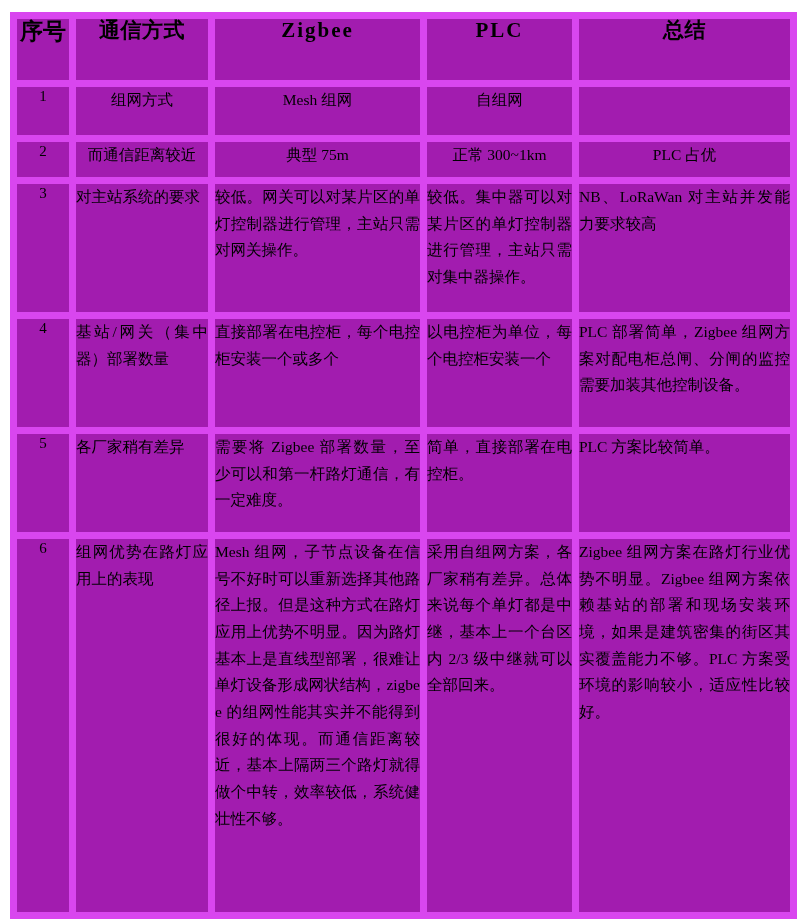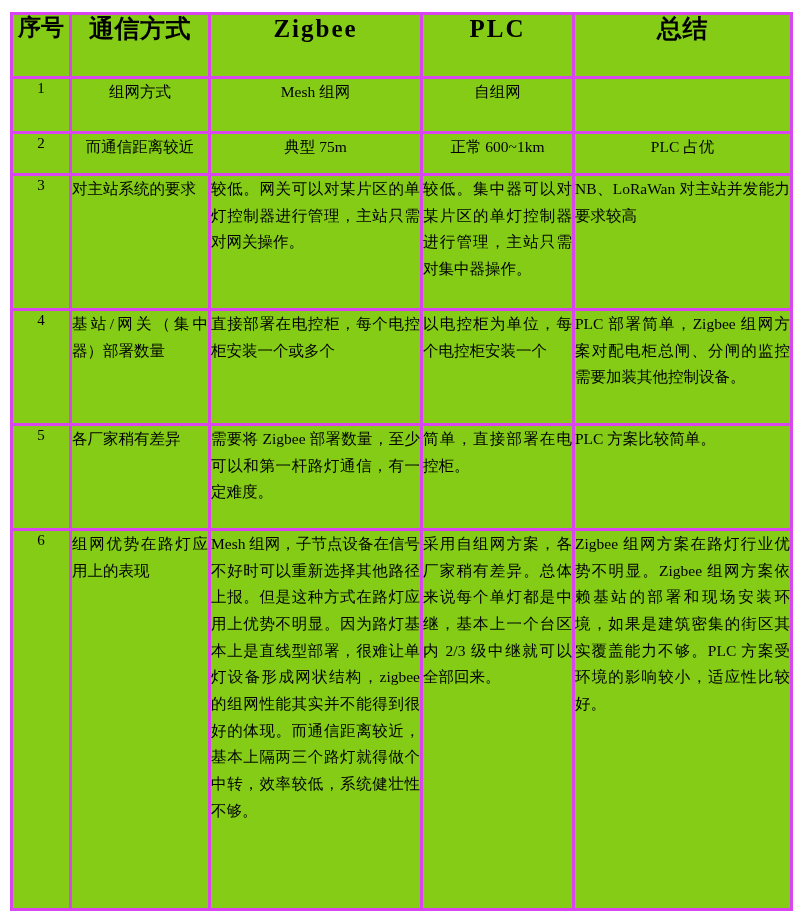--- a/index.html
+++ b/index.html
@@ -39,10 +39,10 @@
 
   table.cmp td,
   table.cmp th {
-    border: 3px solid #d946ef;
+    border: 7px solid #d946ef;
     padding: 0;
     vertical-align: top;
-    background: #84cc16;
+    background: #a21caf;
   }
 
   

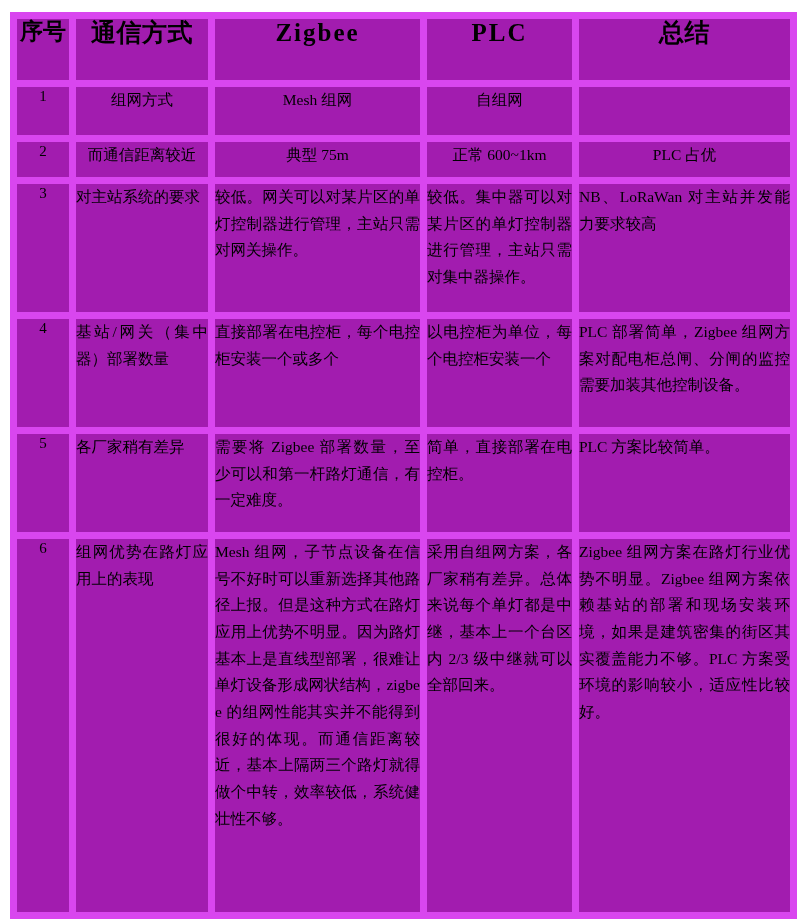--- a/index.html
+++ b/index.html
@@ -64,7 +64,7 @@
     text-align: center;
     vertical-align: middle;
     font-weight: bold;
-    font-size: 25px;
+    font-size: 21px;
     line-height: 1.1;
     letter-spacing: 0.5px;
   }

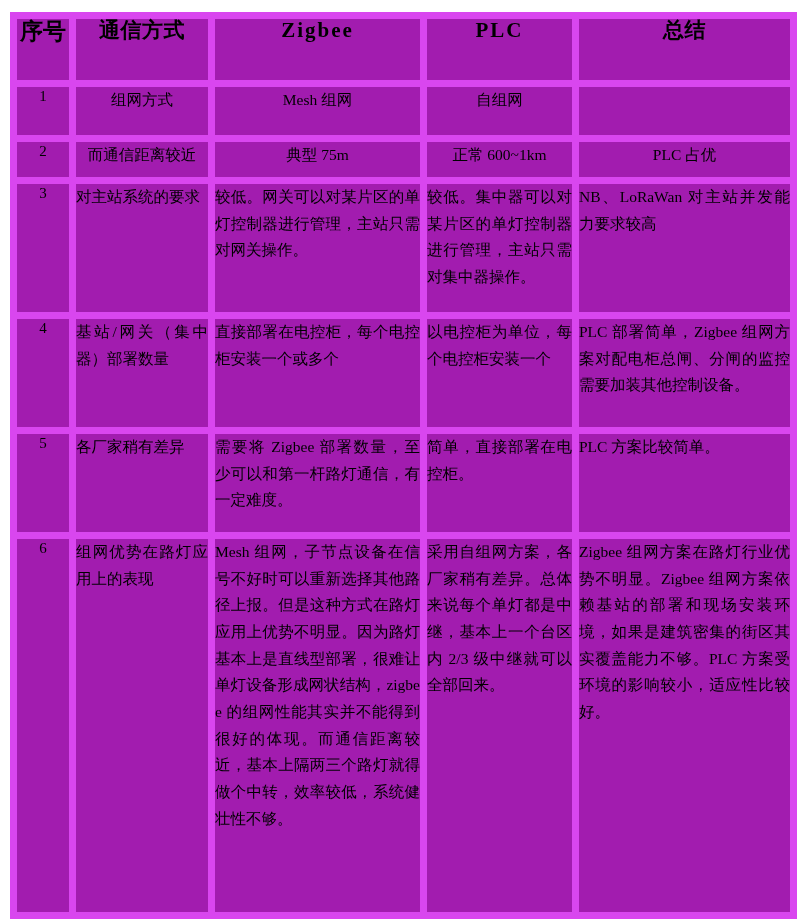--- a/index.html
+++ b/index.html
@@ -136,7 +136,7 @@
         <td class="no">2</td>
         <td class="cell">而通信距离较近</td>
         <td class="cell">典型 75m</td>
-        <td class="cell">正常 600~1km</td>
+        <td class="cell">正常 300~1km</td>
         <td class="cell">PLC 占优</td>
       </tr>
 

